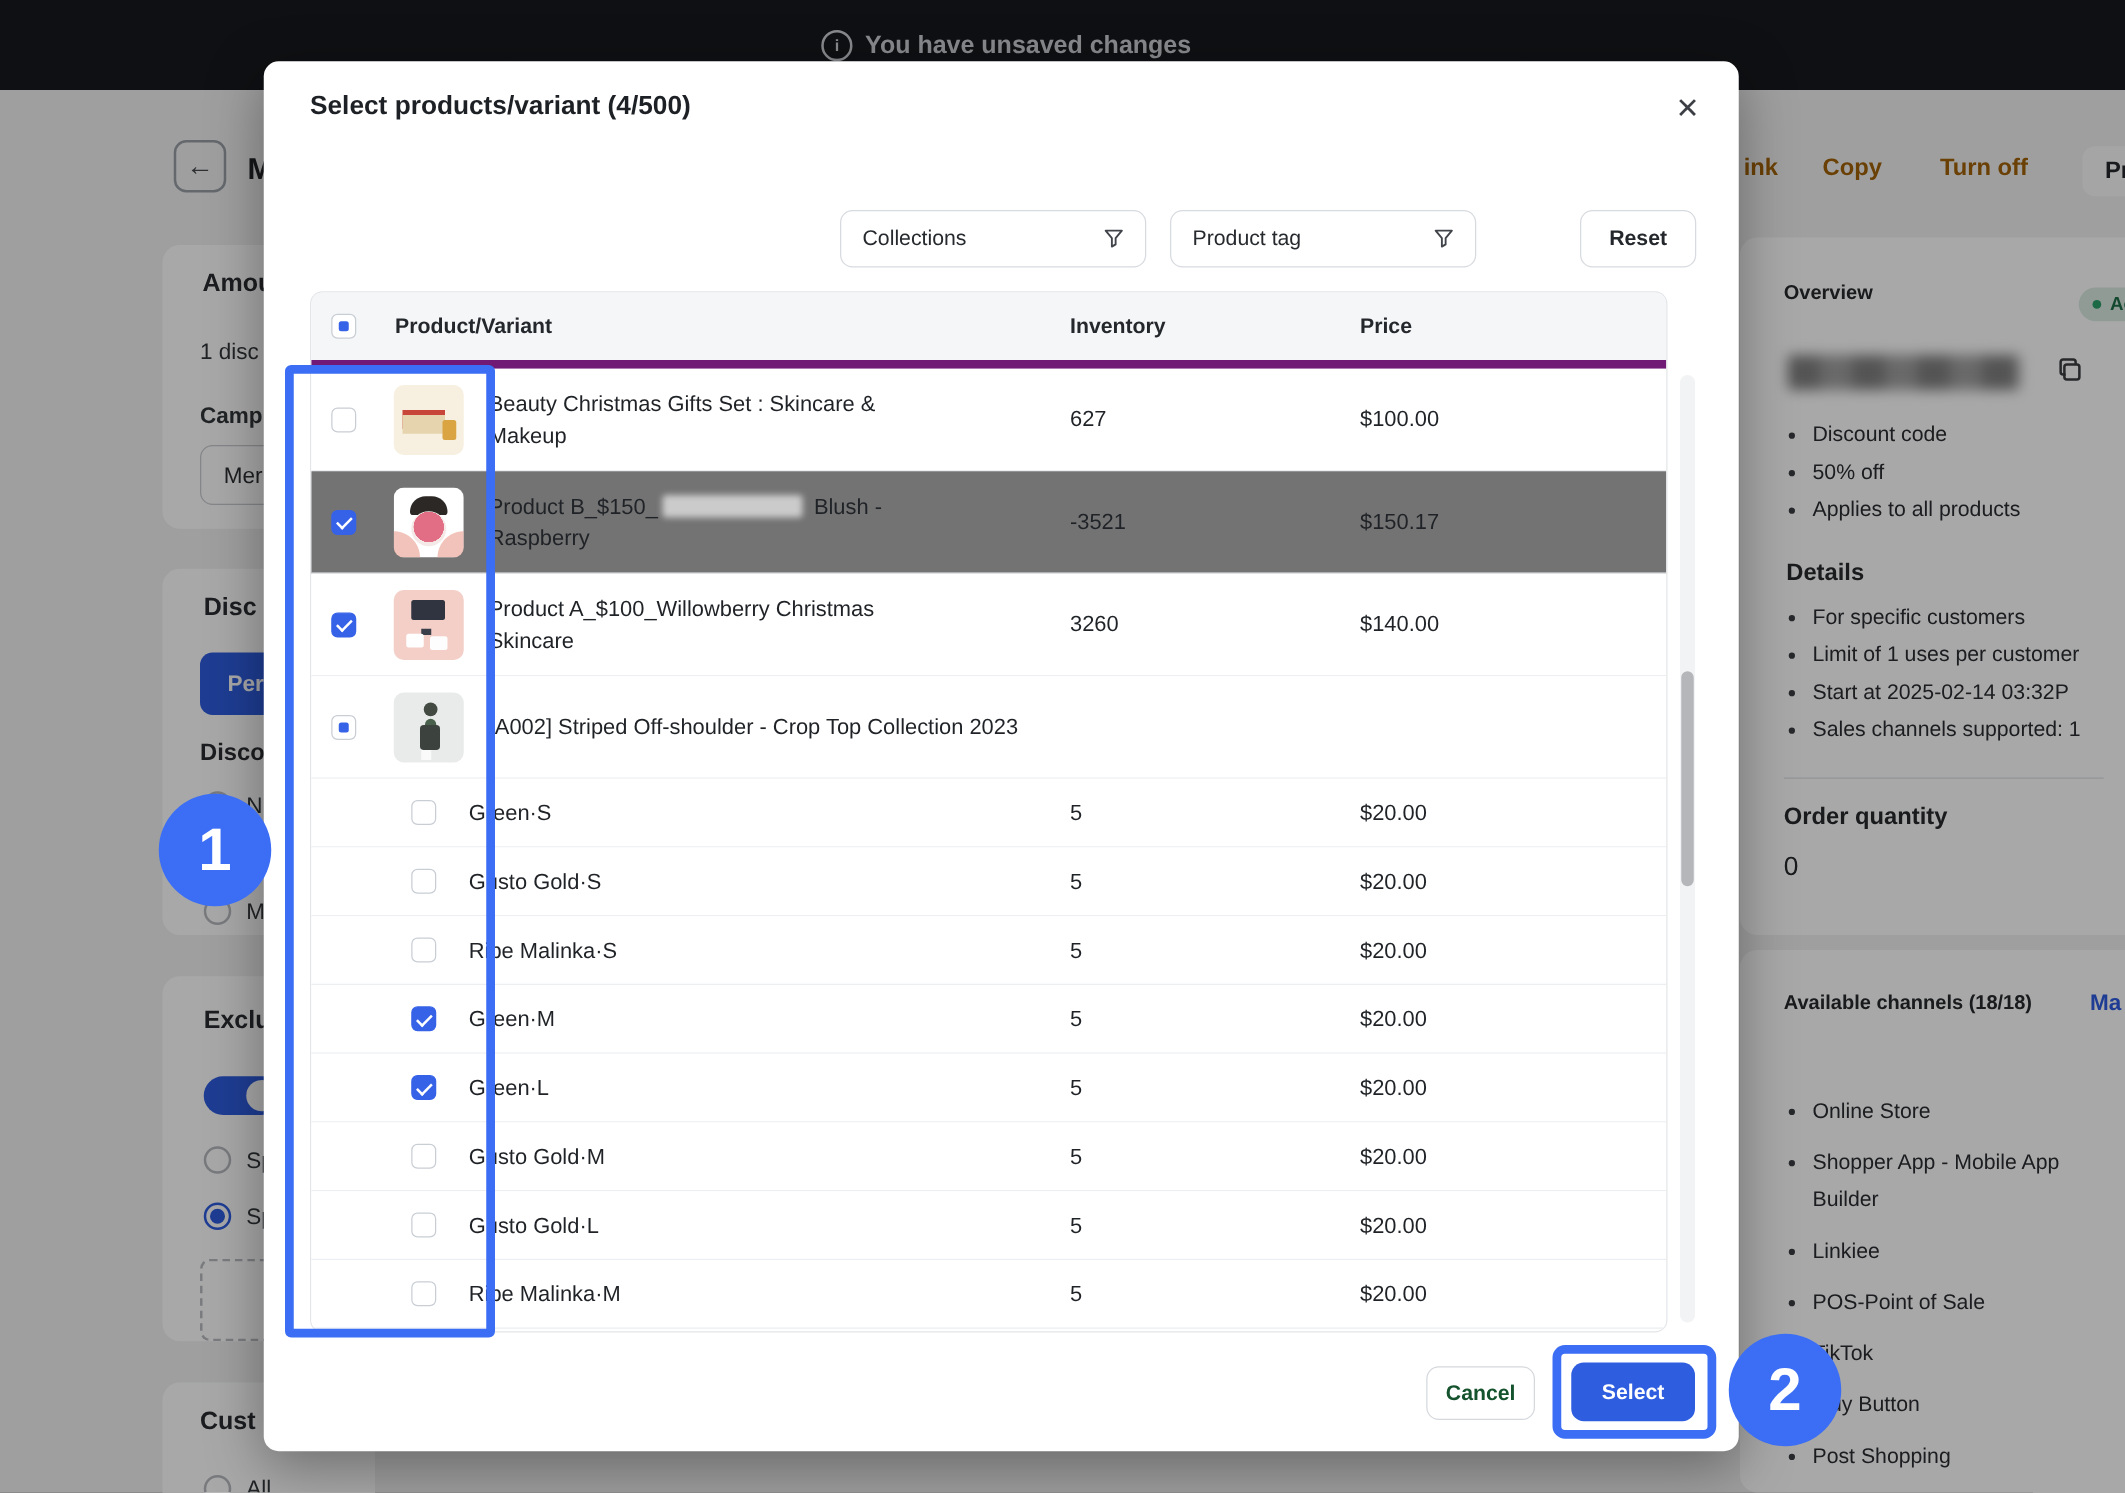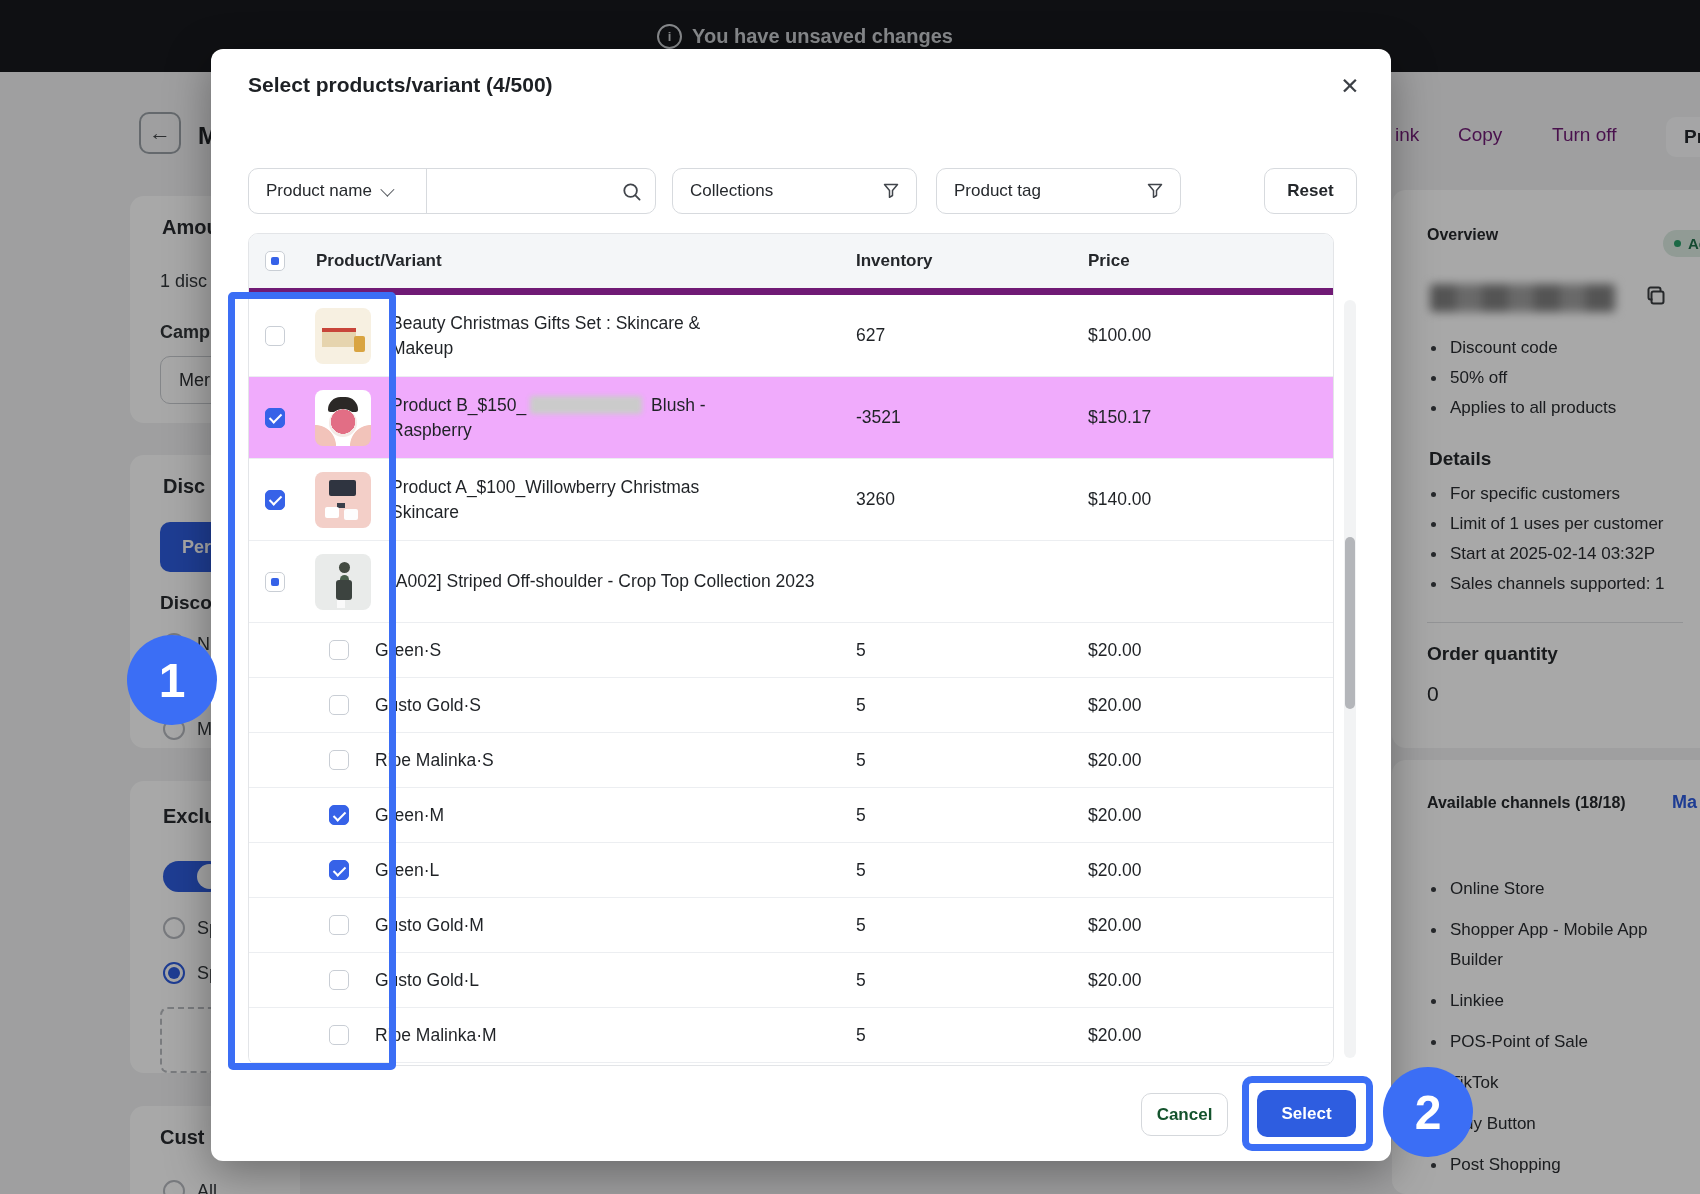--- a/index.html
+++ b/index.html
@@ -30,7 +30,7 @@
   .backbtn{position:absolute;left:139px;top:112px;width:42px;height:42px;border:2px solid #9aa0a6;
     border-radius:10px;display:flex;align-items:center;justify-content:center;font-size:22px;color:#46494c;box-sizing:border-box;background:transparent;}
   .pg-title{position:absolute;left:198px;top:122px;font-size:24px;font-weight:700;color:#202327;}
-  .hdr-act{position:absolute;top:124px;font-size:19px;font-weight:400;color:#701a75;white-space:nowrap;}
+  .hdr-act{position:absolute;top:124px;font-size:19px;font-weight:700;color:#a16207;white-space:nowrap;}
   .pr-btn{position:absolute;left:1666px;top:117px;width:80px;height:40px;background:#fafbfc;border-radius:10px;
     display:flex;align-items:center;padding-left:18px;font-size:19px;font-weight:600;color:#24272c;box-sizing:border-box;}
 

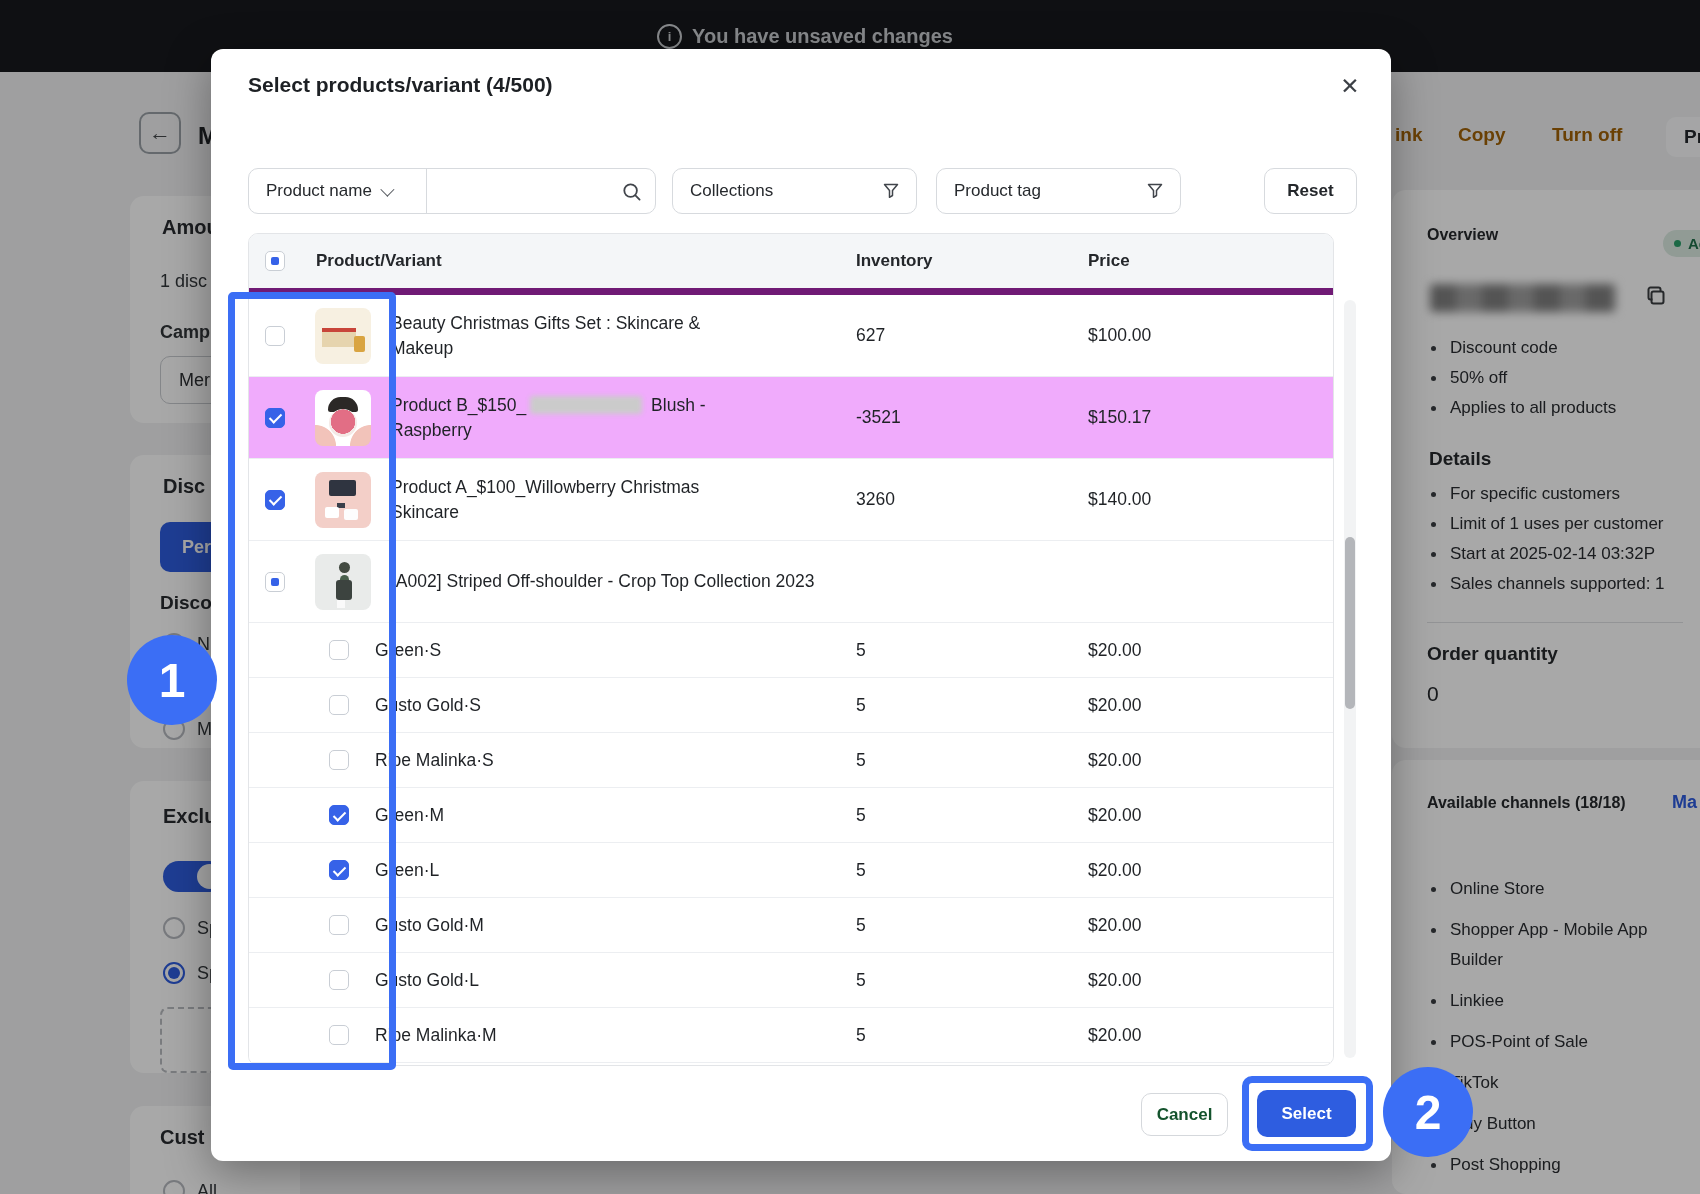--- a/index.html
+++ b/index.html
@@ -278,19 +278,6 @@
         <span>✕</span>
       </div>
 
-    <div class="fbox f-combo">
-      <div class="f-combo-left">
-        <span>Product name</span>
-        <span class="chev"></span>
-      </div>
-      <div class="f-search-wrap">
-        <input class="f-search" value="" style="">
-        <svg class="f-search-ic" width="20" height="20" viewBox="0 0 20 20">
-          <circle cx="8.6" cy="8.6" r="6.3" fill="none" stroke="#41454b" stroke-width="1.8"></circle>
-          <line x1="13.4" y1="13.4" x2="17.6" y2="17.6" stroke="#41454b" stroke-width="1.8" stroke-linecap="round"></line>
-        </svg>
-      </div>
-    </div>
 
     <div class="fbox f-tag">
       <span>Product tag</span>

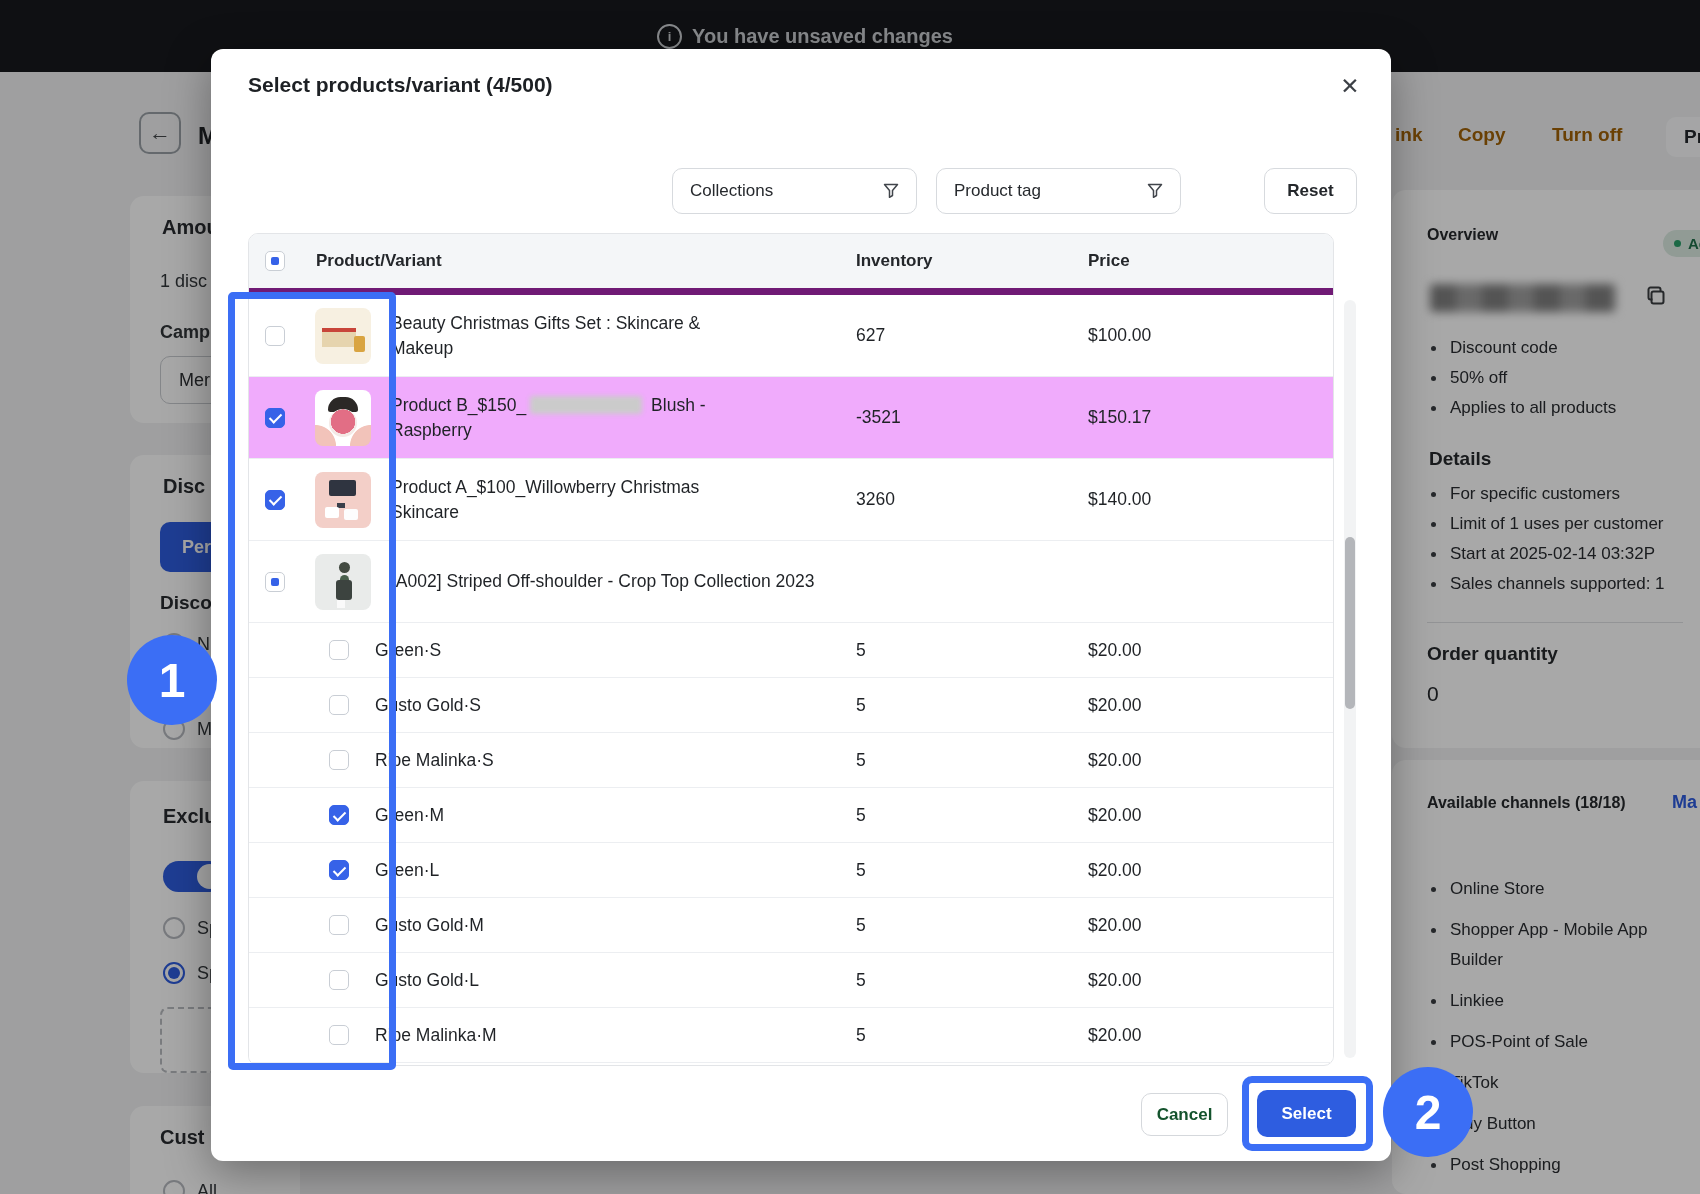--- a/index.html
+++ b/index.html
@@ -86,7 +86,7 @@
     font-size:17.5px;color:#1f2226;background:#fff;}
   .trow.product{height:82px;}
   .trow.variant{height:55px;}
-  .trow.hl{background:#f0abfc;}
+  .trow.hl{background:#737373;}
   .trow.variant .cb{margin-left:64px;}
   .p-name{flex:0 0 455px;margin-left:20px;line-height:25px;}
   .v-name{flex:0 0 471px;margin-left:26px;line-height:25px;}

